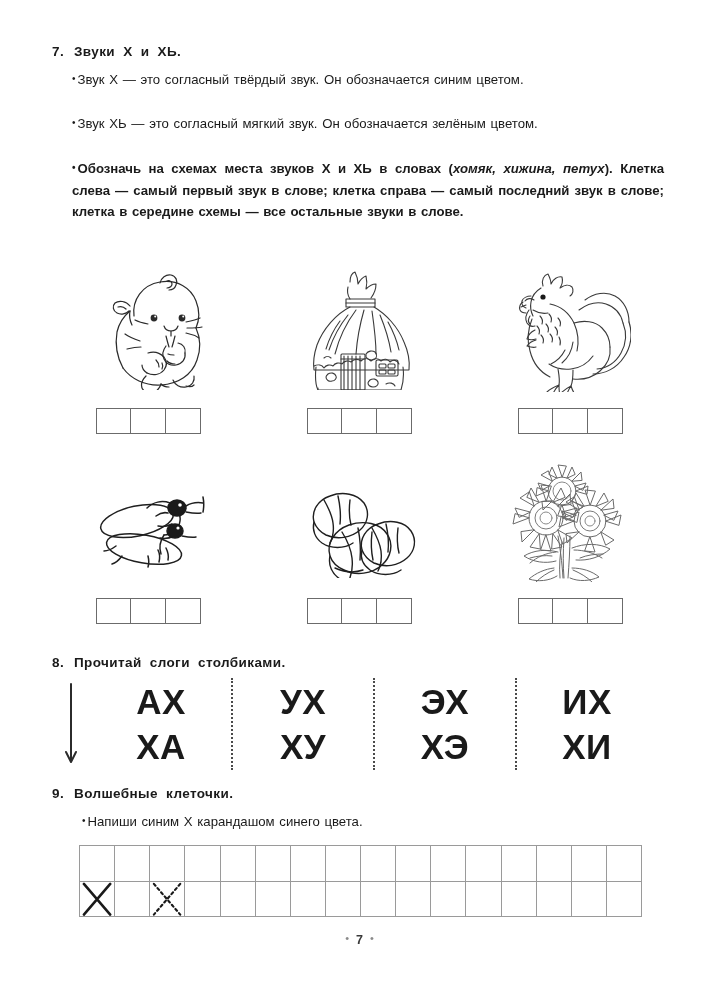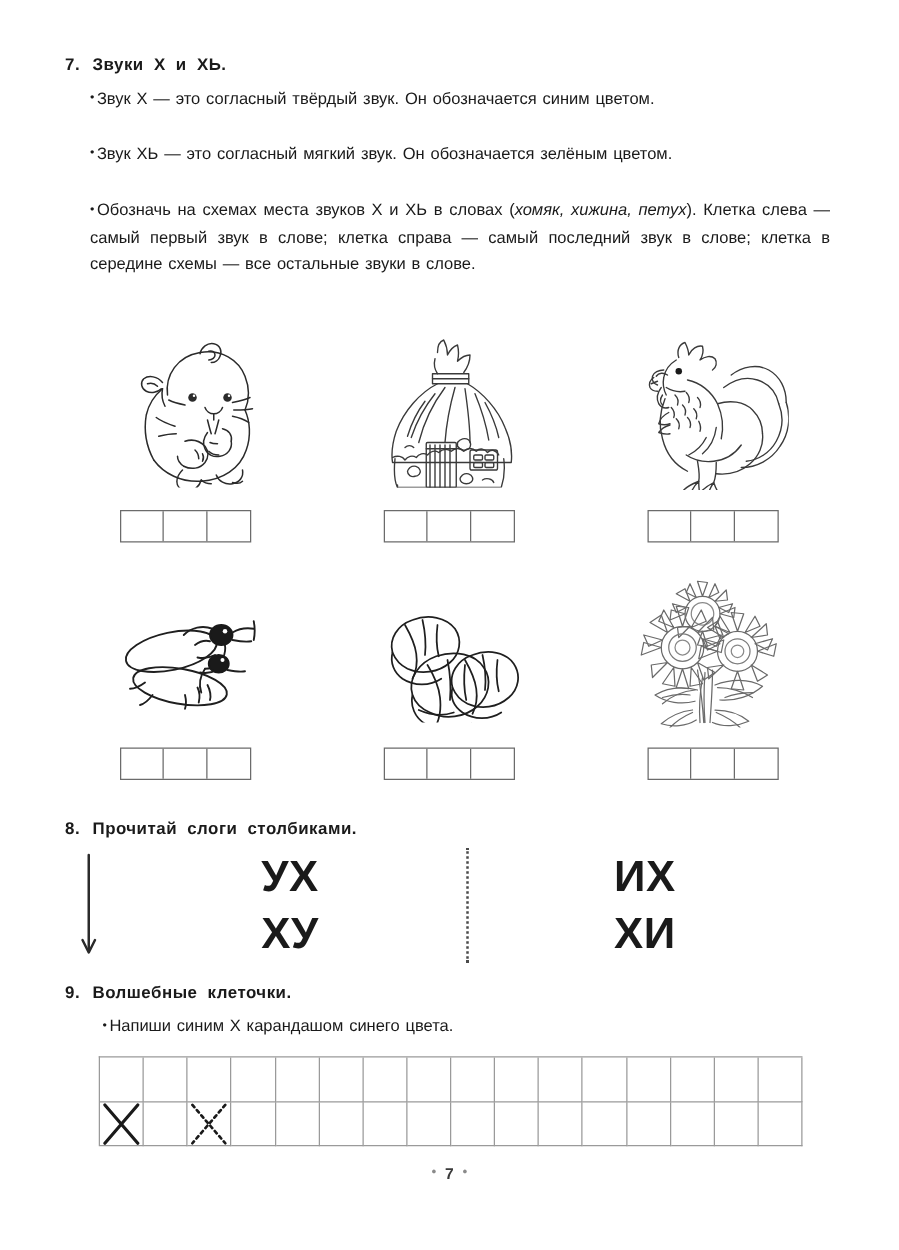--- a/index.html
+++ b/index.html
@@ -184,7 +184,7 @@
     <span class="bullet">•</span><span>Звук  ХЬ  —  это  согласный  мягкий  звук.  Он  обозначается  зелёным  цветом.</span>
   </div>
 
-  <div class="para" style="left:72px; top:157px; width:592px;">
+  <div class="para" style="left:72px; top:157px; width:592px;font-weight:bold;">
     <span class="bullet">•</span><span>Обозначь  на  схемах  места  звуков  Х  и  ХЬ  в  словах  (</span><span class="it">хомяк, хижина, петух</span><span>).  Клетка  слева  —  самый  первый  звук  в  слове; клетка  справа  —  самый  последний  звук  в  слове;  клетка  в  середине  схемы  —  все  остальные  звуки  в  слове.</span>
   </div>
 

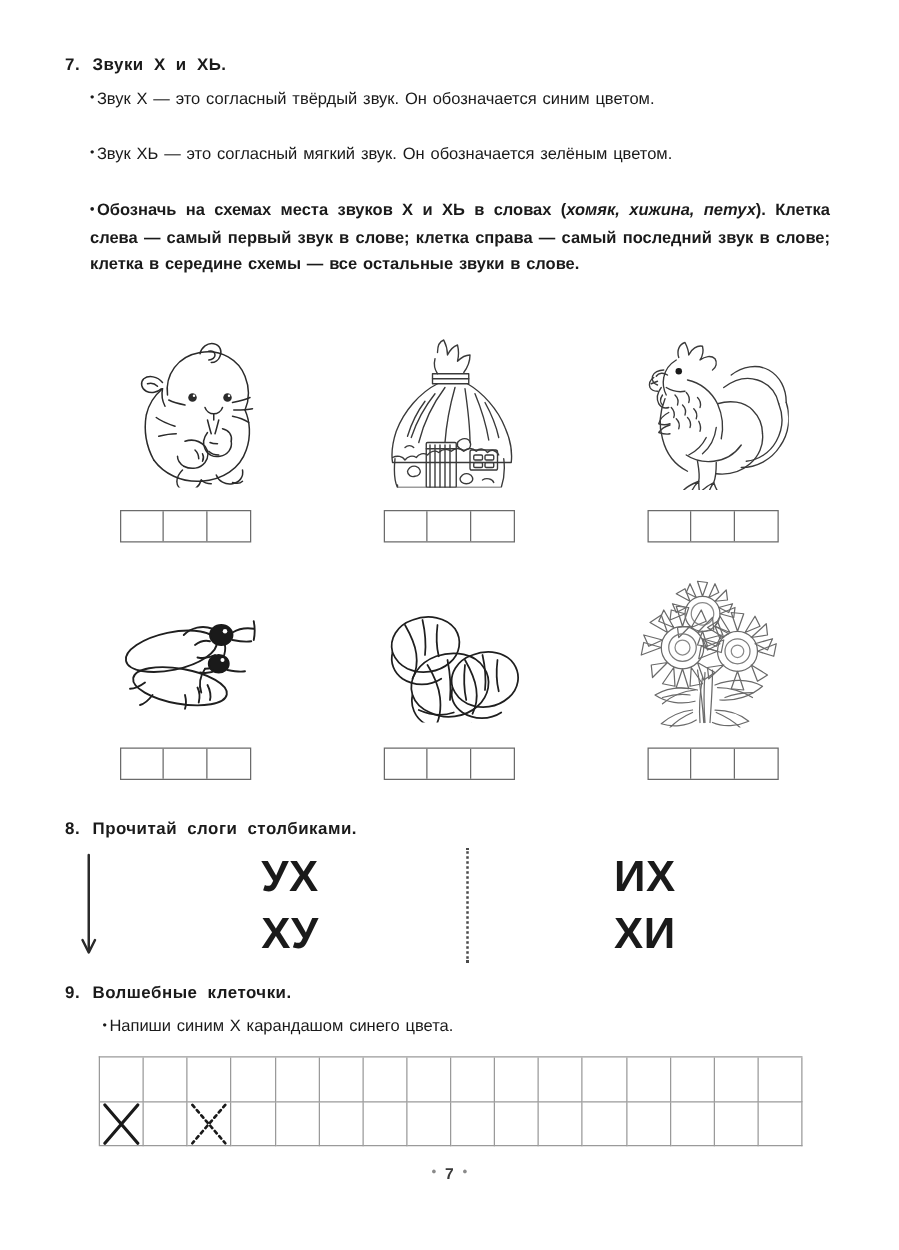--- a/index.html
+++ b/index.html
@@ -424,6 +424,10 @@
     </div>
     <div class="syl-cols">
       <div class="syl-col">
+        <div class="syl-cell">АХ</div>
+        <div class="syl-cell">ХА</div>
+      </div>
+      <div class="syl-col">
         <div class="syl-cell">УХ</div>
         <div class="syl-cell">ХУ</div>
       </div>

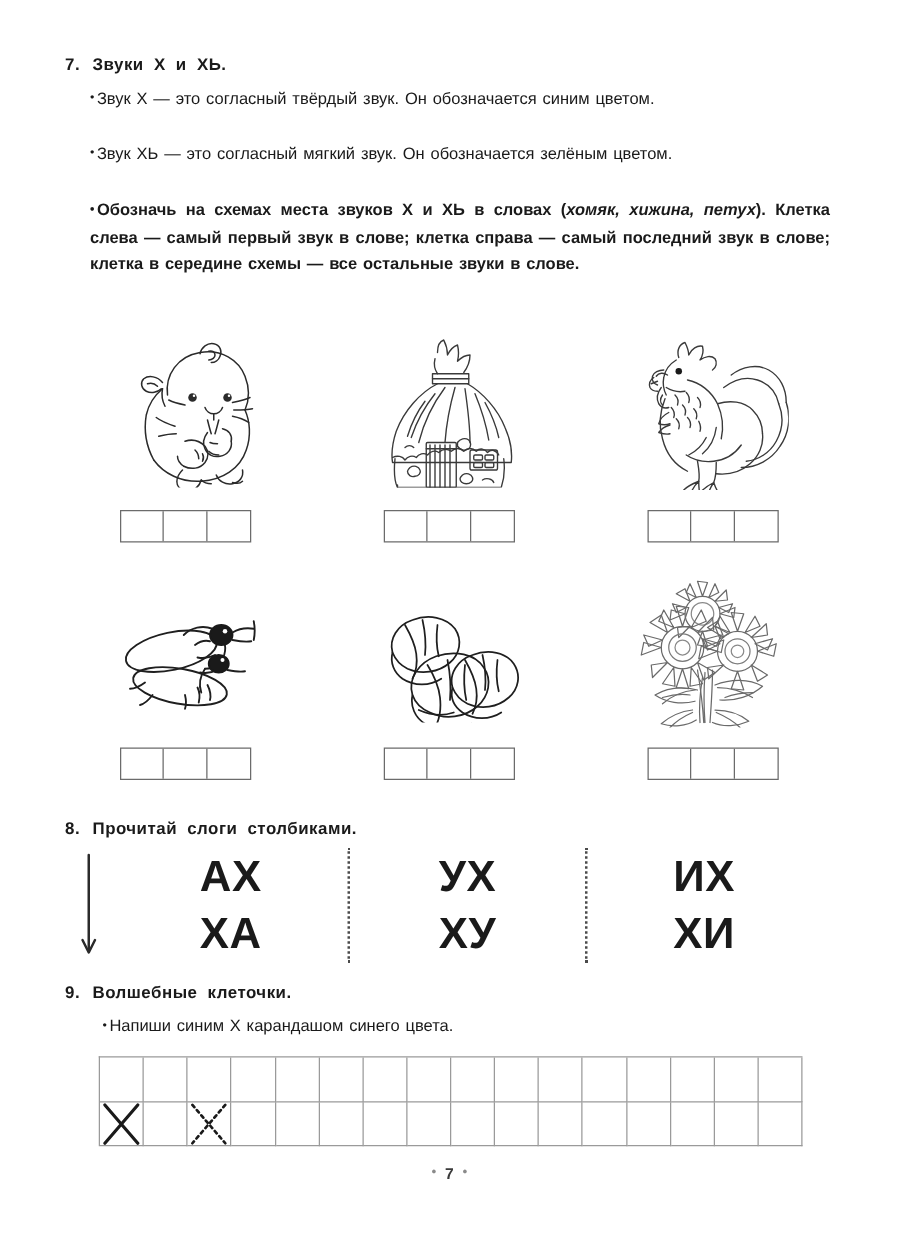--- a/index.html
+++ b/index.html
@@ -432,6 +432,10 @@
         <div class="syl-cell">ХУ</div>
       </div>
       <div class="syl-col">
+        <div class="syl-cell">ЭХ</div>
+        <div class="syl-cell">ХЭ</div>
+      </div>
+      <div class="syl-col">
         <div class="syl-cell">ИХ</div>
         <div class="syl-cell">ХИ</div>
       </div>

